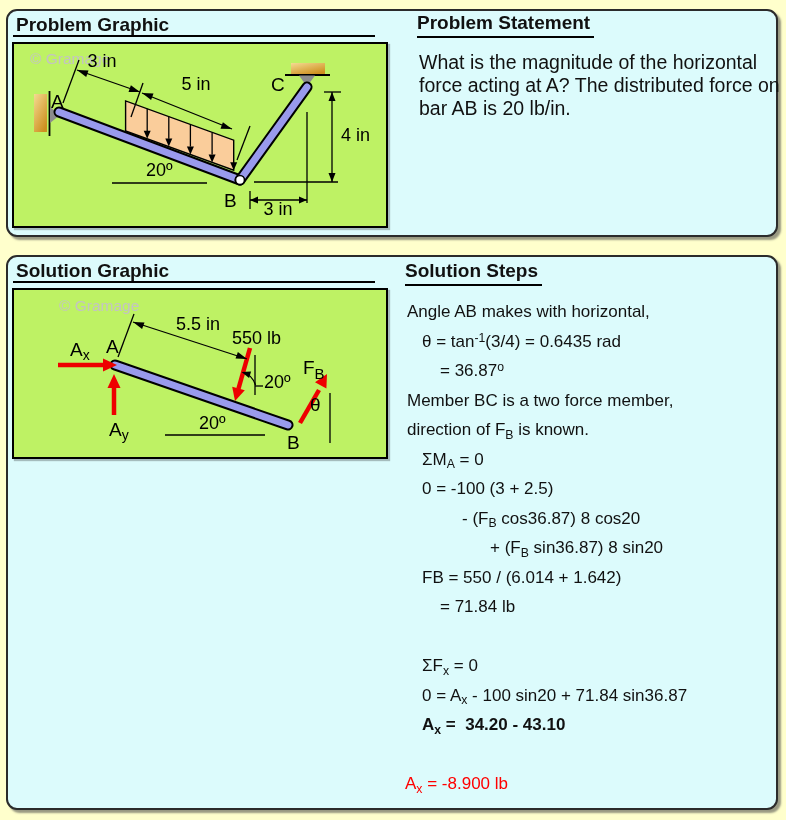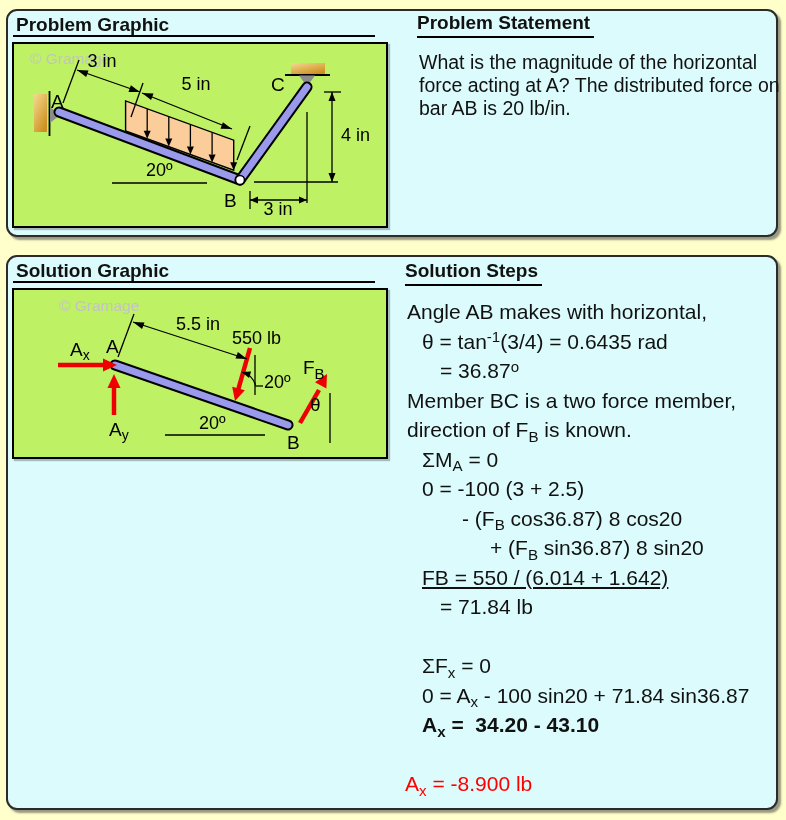--- a/index.html
+++ b/index.html
@@ -42,7 +42,7 @@
   .statement{
     margin-top:13px;font-size:19.5px;line-height:23px;padding-left:2px;
   }
-  #steps-lines{margin-top:11px;font-size:21px;}
+  #steps-lines{margin-top:11px;font-size:17px;}
   .sline{height:29.5px;line-height:29.5px;white-space:pre;}
   .sline .sub{font-size:72%;position:relative;top:0.30em;}
   .sline .sup{font-size:72%;position:relative;top:-0.40em;}

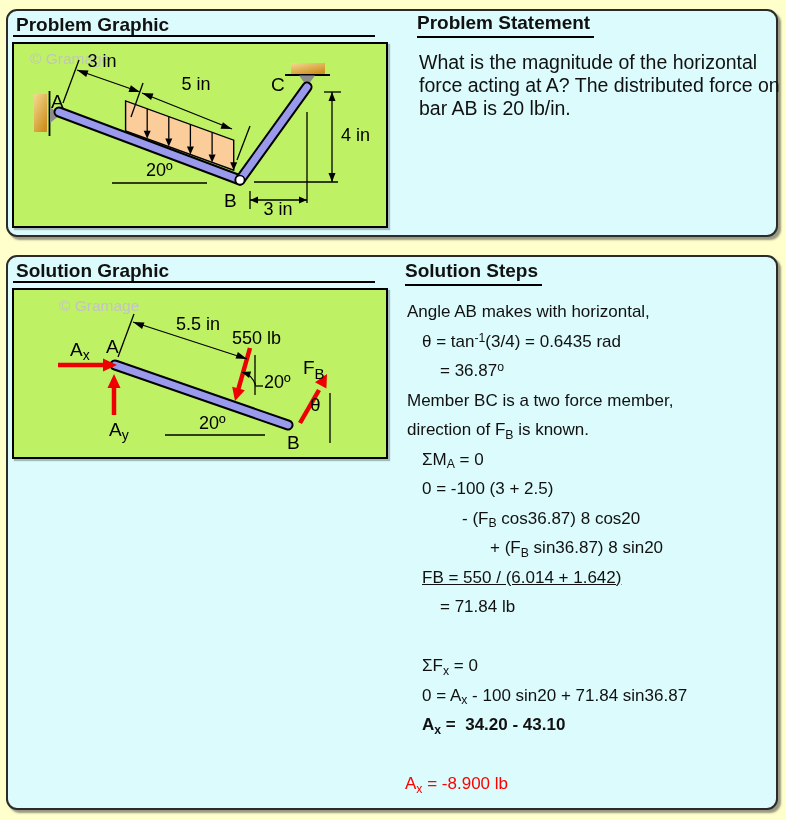--- a/index.html
+++ b/index.html
@@ -252,7 +252,7 @@
         <div class="sline" style="padding-left: 17px;"><span>0 = -100 (3 + 2.5)</span></div>
         <div class="sline" style="padding-left: 57px;"><span>- (F</span><span class="sub">B</span><span> cos36.87) 8 cos20</span></div>
         <div class="sline" style="padding-left: 85px;"><span>+ (F</span><span class="sub">B</span><span> sin36.87) 8 sin20</span></div>
-        <div class="sline" style="padding-left: 17px; text-decoration: underline;"><span>FB = 550 / (6.014 + 1.642)</span></div>
+        <div class="sline" style="padding-left: 17px;"><span>FB = 550 / (6.014 + 1.642)</span></div>
         <div class="sline" style="padding-left: 35px;"><span>= 71.84 lb</span></div>
         <div class="sline"></div>
         <div class="sline" style="padding-left: 17px;"><span>ΣF</span><span class="sub">x</span><span> = 0</span></div>

